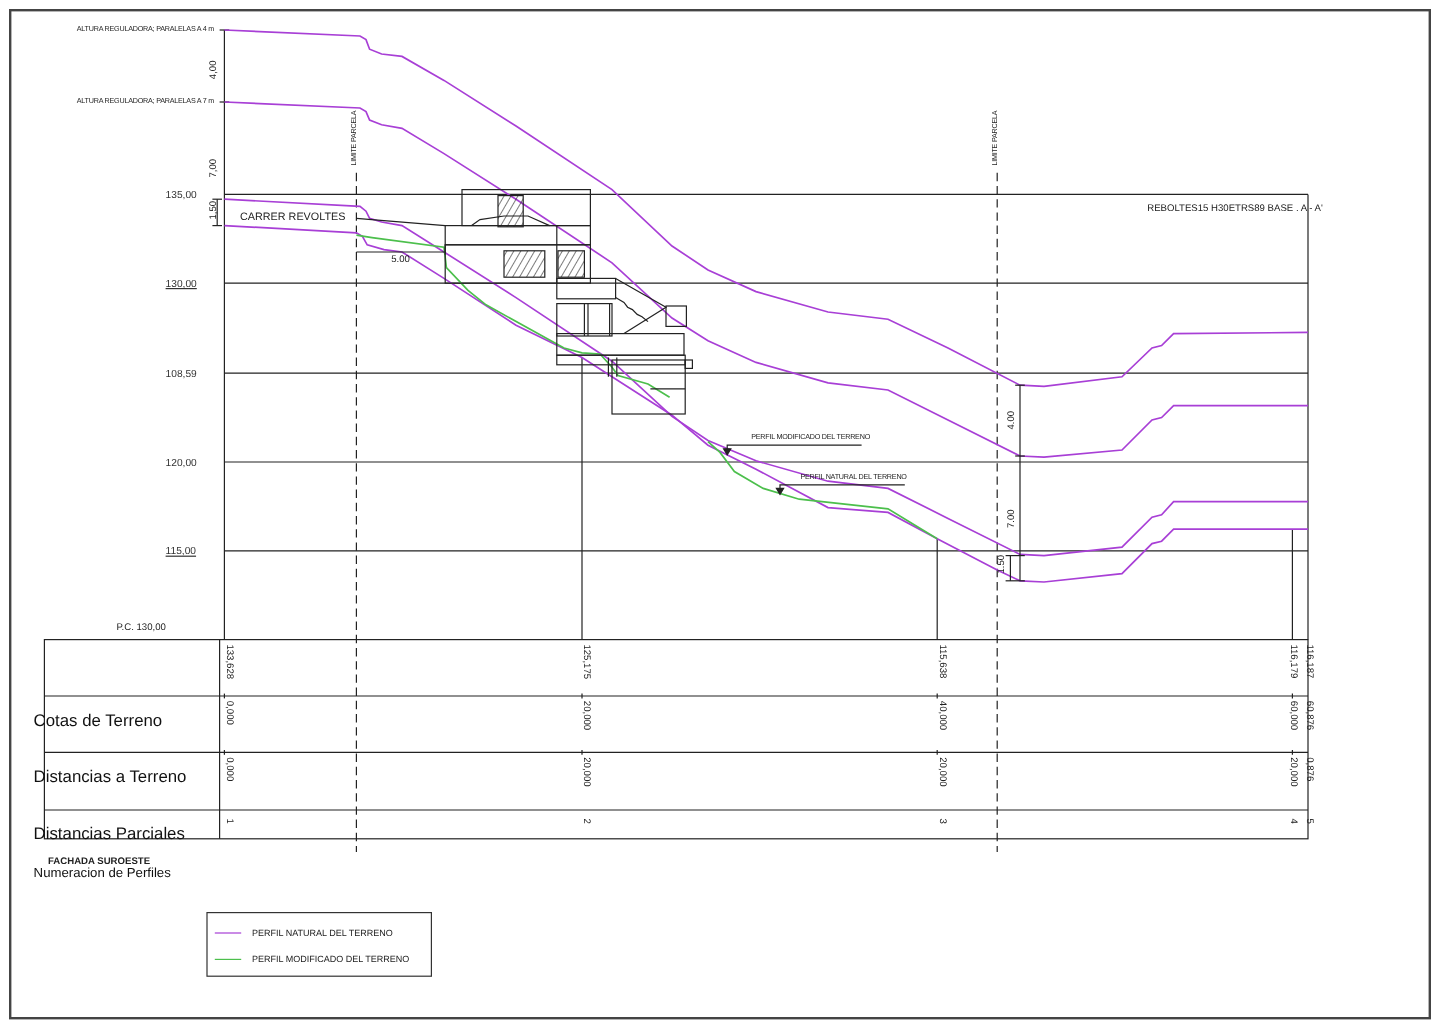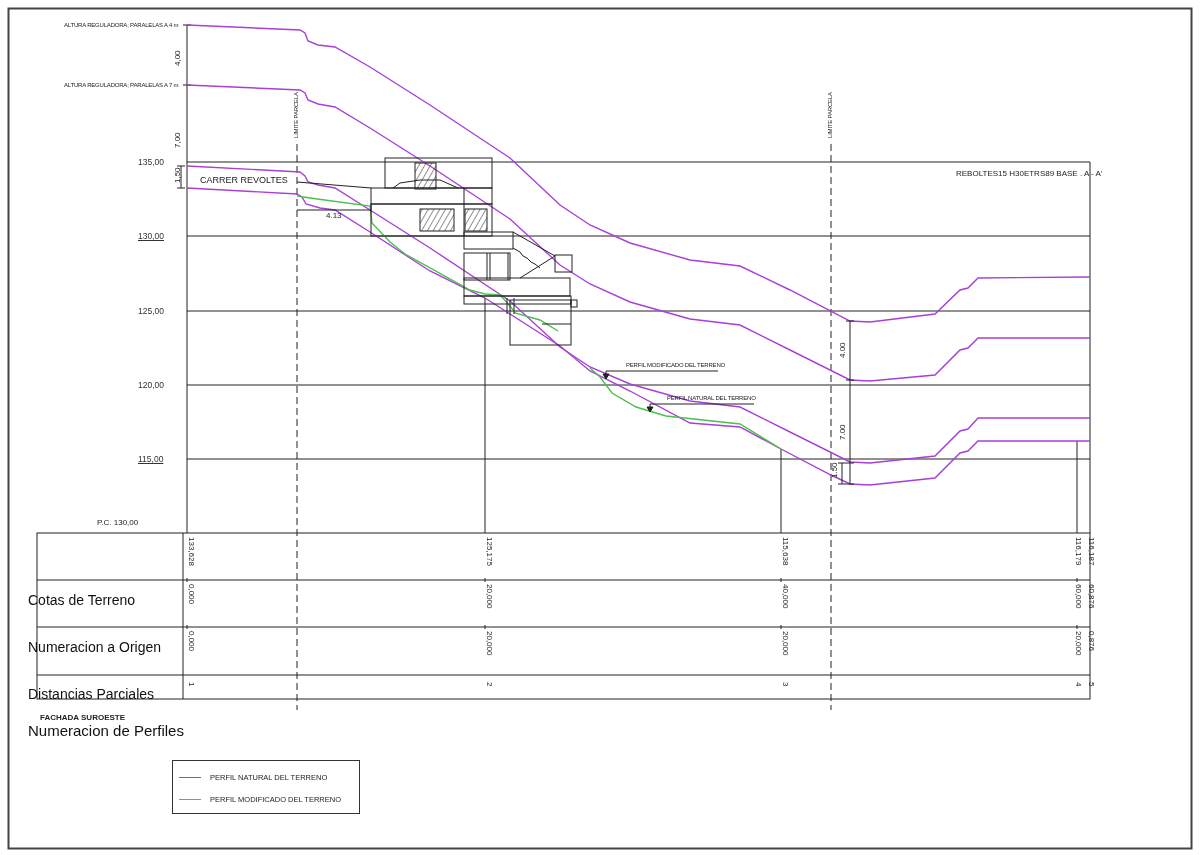--- a/index.html
+++ b/index.html
@@ -158,7 +158,7 @@
 <div class="lbl small" style="left:928px; top:169px;padding-left:28px;">REBOLTES15 H30ETRS89 BASE . A - A'</div>
 <div class="lbl small" style="left:200px; top:175px; font-size:9px;">CARRER REVOLTES</div>
 <div class="lbl small rot" style="left:173px; top:183px;">1,50</div>
-<div class="lbl small" style="left:326px; top:211px;">4.13</div>
+<div class="lbl small" style="left:326px; top:211px;">5.00</div>
 
 <div class="lbl axis" style="left:138px; top:157px;">135,00</div>
 <div class="lbl axis" style="left:138px; top:231px;text-decoration:underline;">130,00</div>

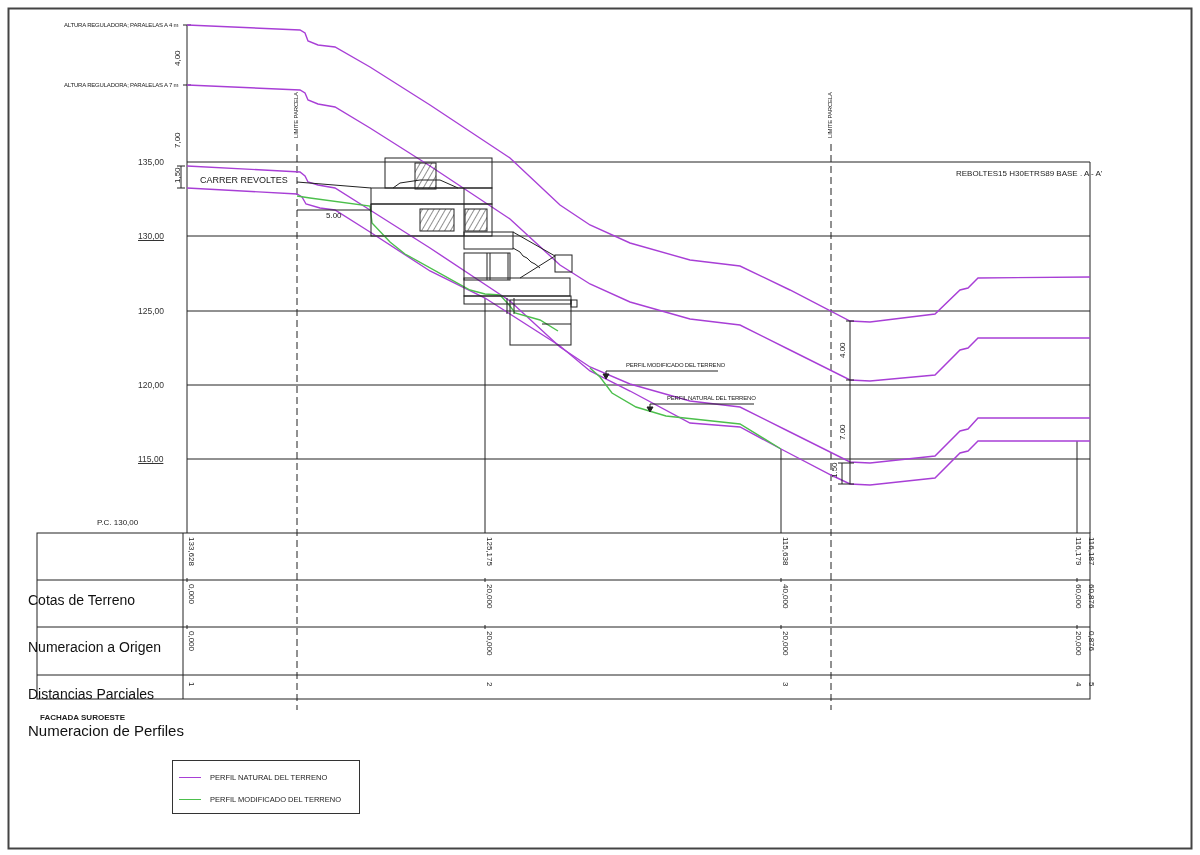--- a/index.html
+++ b/index.html
@@ -162,7 +162,7 @@
 
 <div class="lbl axis" style="left:138px; top:157px;">135,00</div>
 <div class="lbl axis" style="left:138px; top:231px;text-decoration:underline;">130,00</div>
-<div class="lbl axis" style="left:138px; top:306px;">125,00</div>
+<div class="lbl axis" style="left:138px; top:306px;">108,59</div>
 <div class="lbl axis" style="left:138px; top:380px;">120,00</div>
 <div class="lbl axis" style="left:138px; top:454px;text-decoration:underline;">115,00</div>
 

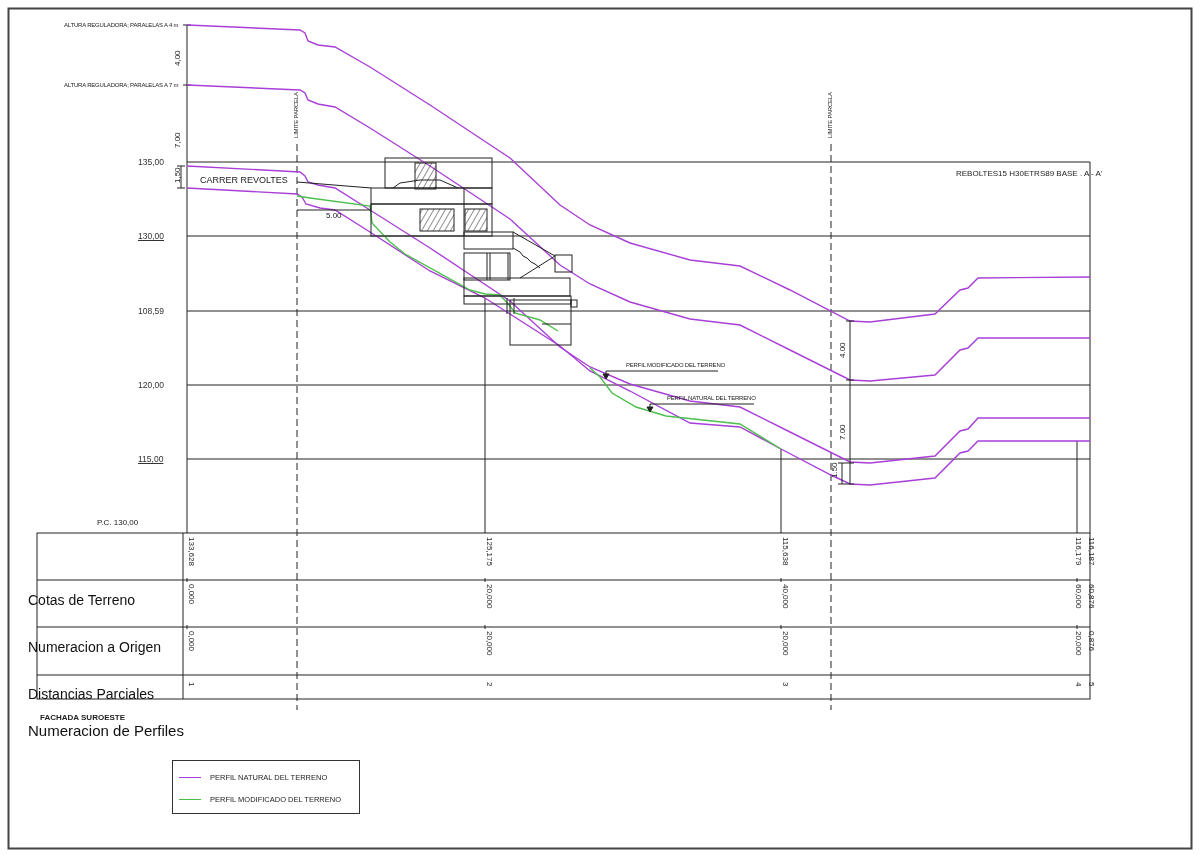--- a/index.html
+++ b/index.html
@@ -176,7 +176,7 @@
 <div class="lbl small" style="left:97px; top:518px;">P.C. 130,00</div>
 
 <div class="row-label" style="top:548px;">Cotas de Terreno</div>
-<div class="row-label" style="top:595px;">Numeracion a Origen</div>
+<div class="row-label" style="top:595px;">Distancias a Terreno</div>
 <div class="row-label" style="top:642px;">Distancias Parciales</div>
 <div class="row-label" style="top:678px; font-size:15px;">Numeracion de Perfiles</div>
 

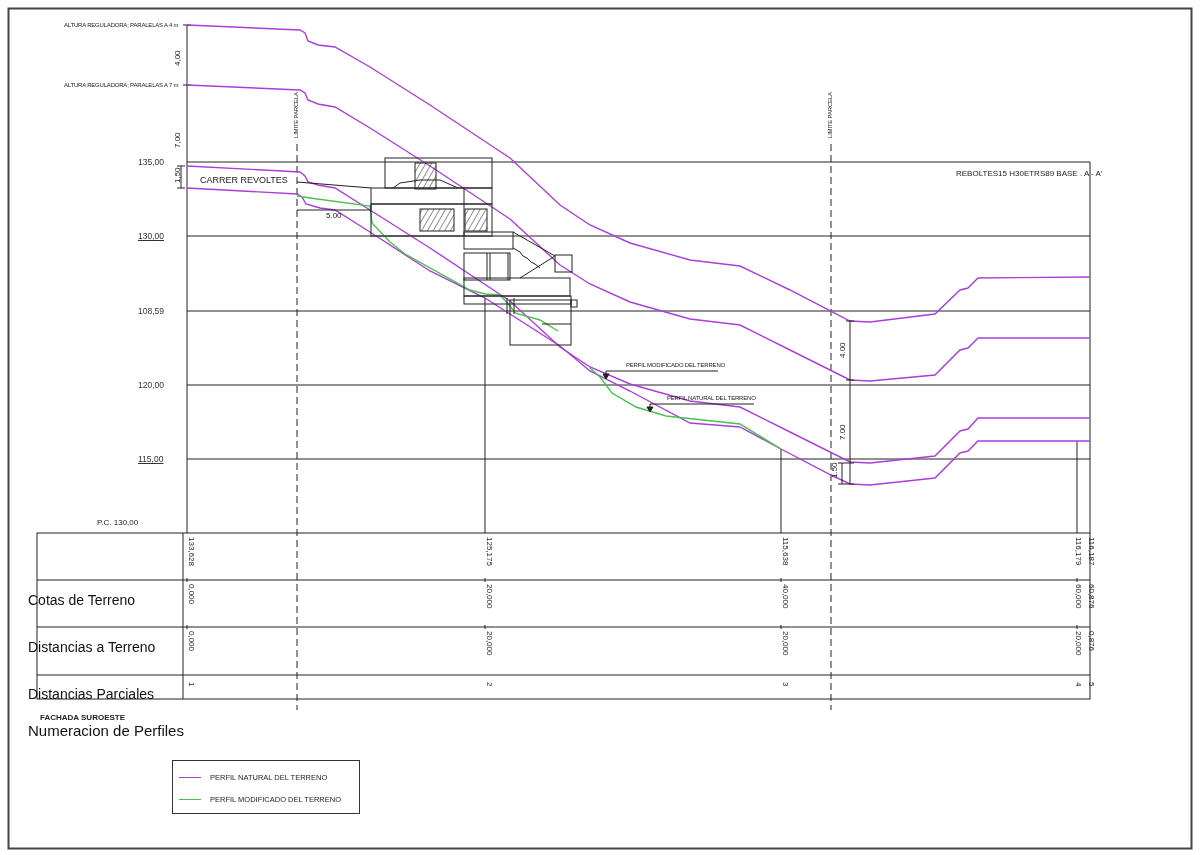--- a/index.html
+++ b/index.html
@@ -178,7 +178,7 @@
 <div class="row-label" style="top:548px;">Cotas de Terreno</div>
 <div class="row-label" style="top:595px;">Distancias a Terreno</div>
 <div class="row-label" style="top:642px;">Distancias Parciales</div>
-<div class="row-label" style="top:678px; font-size:15px;">Numeracion de Perfiles</div>
+<div class="row-label" style="top:678px; font-size:11px;">Numeracion de Perfiles</div>
 
 <div class="vert-val" style="left:196px; top:537px;">133,628</div>
 <div class="vert-val" style="left:196px; top:584px;">0,000</div>

